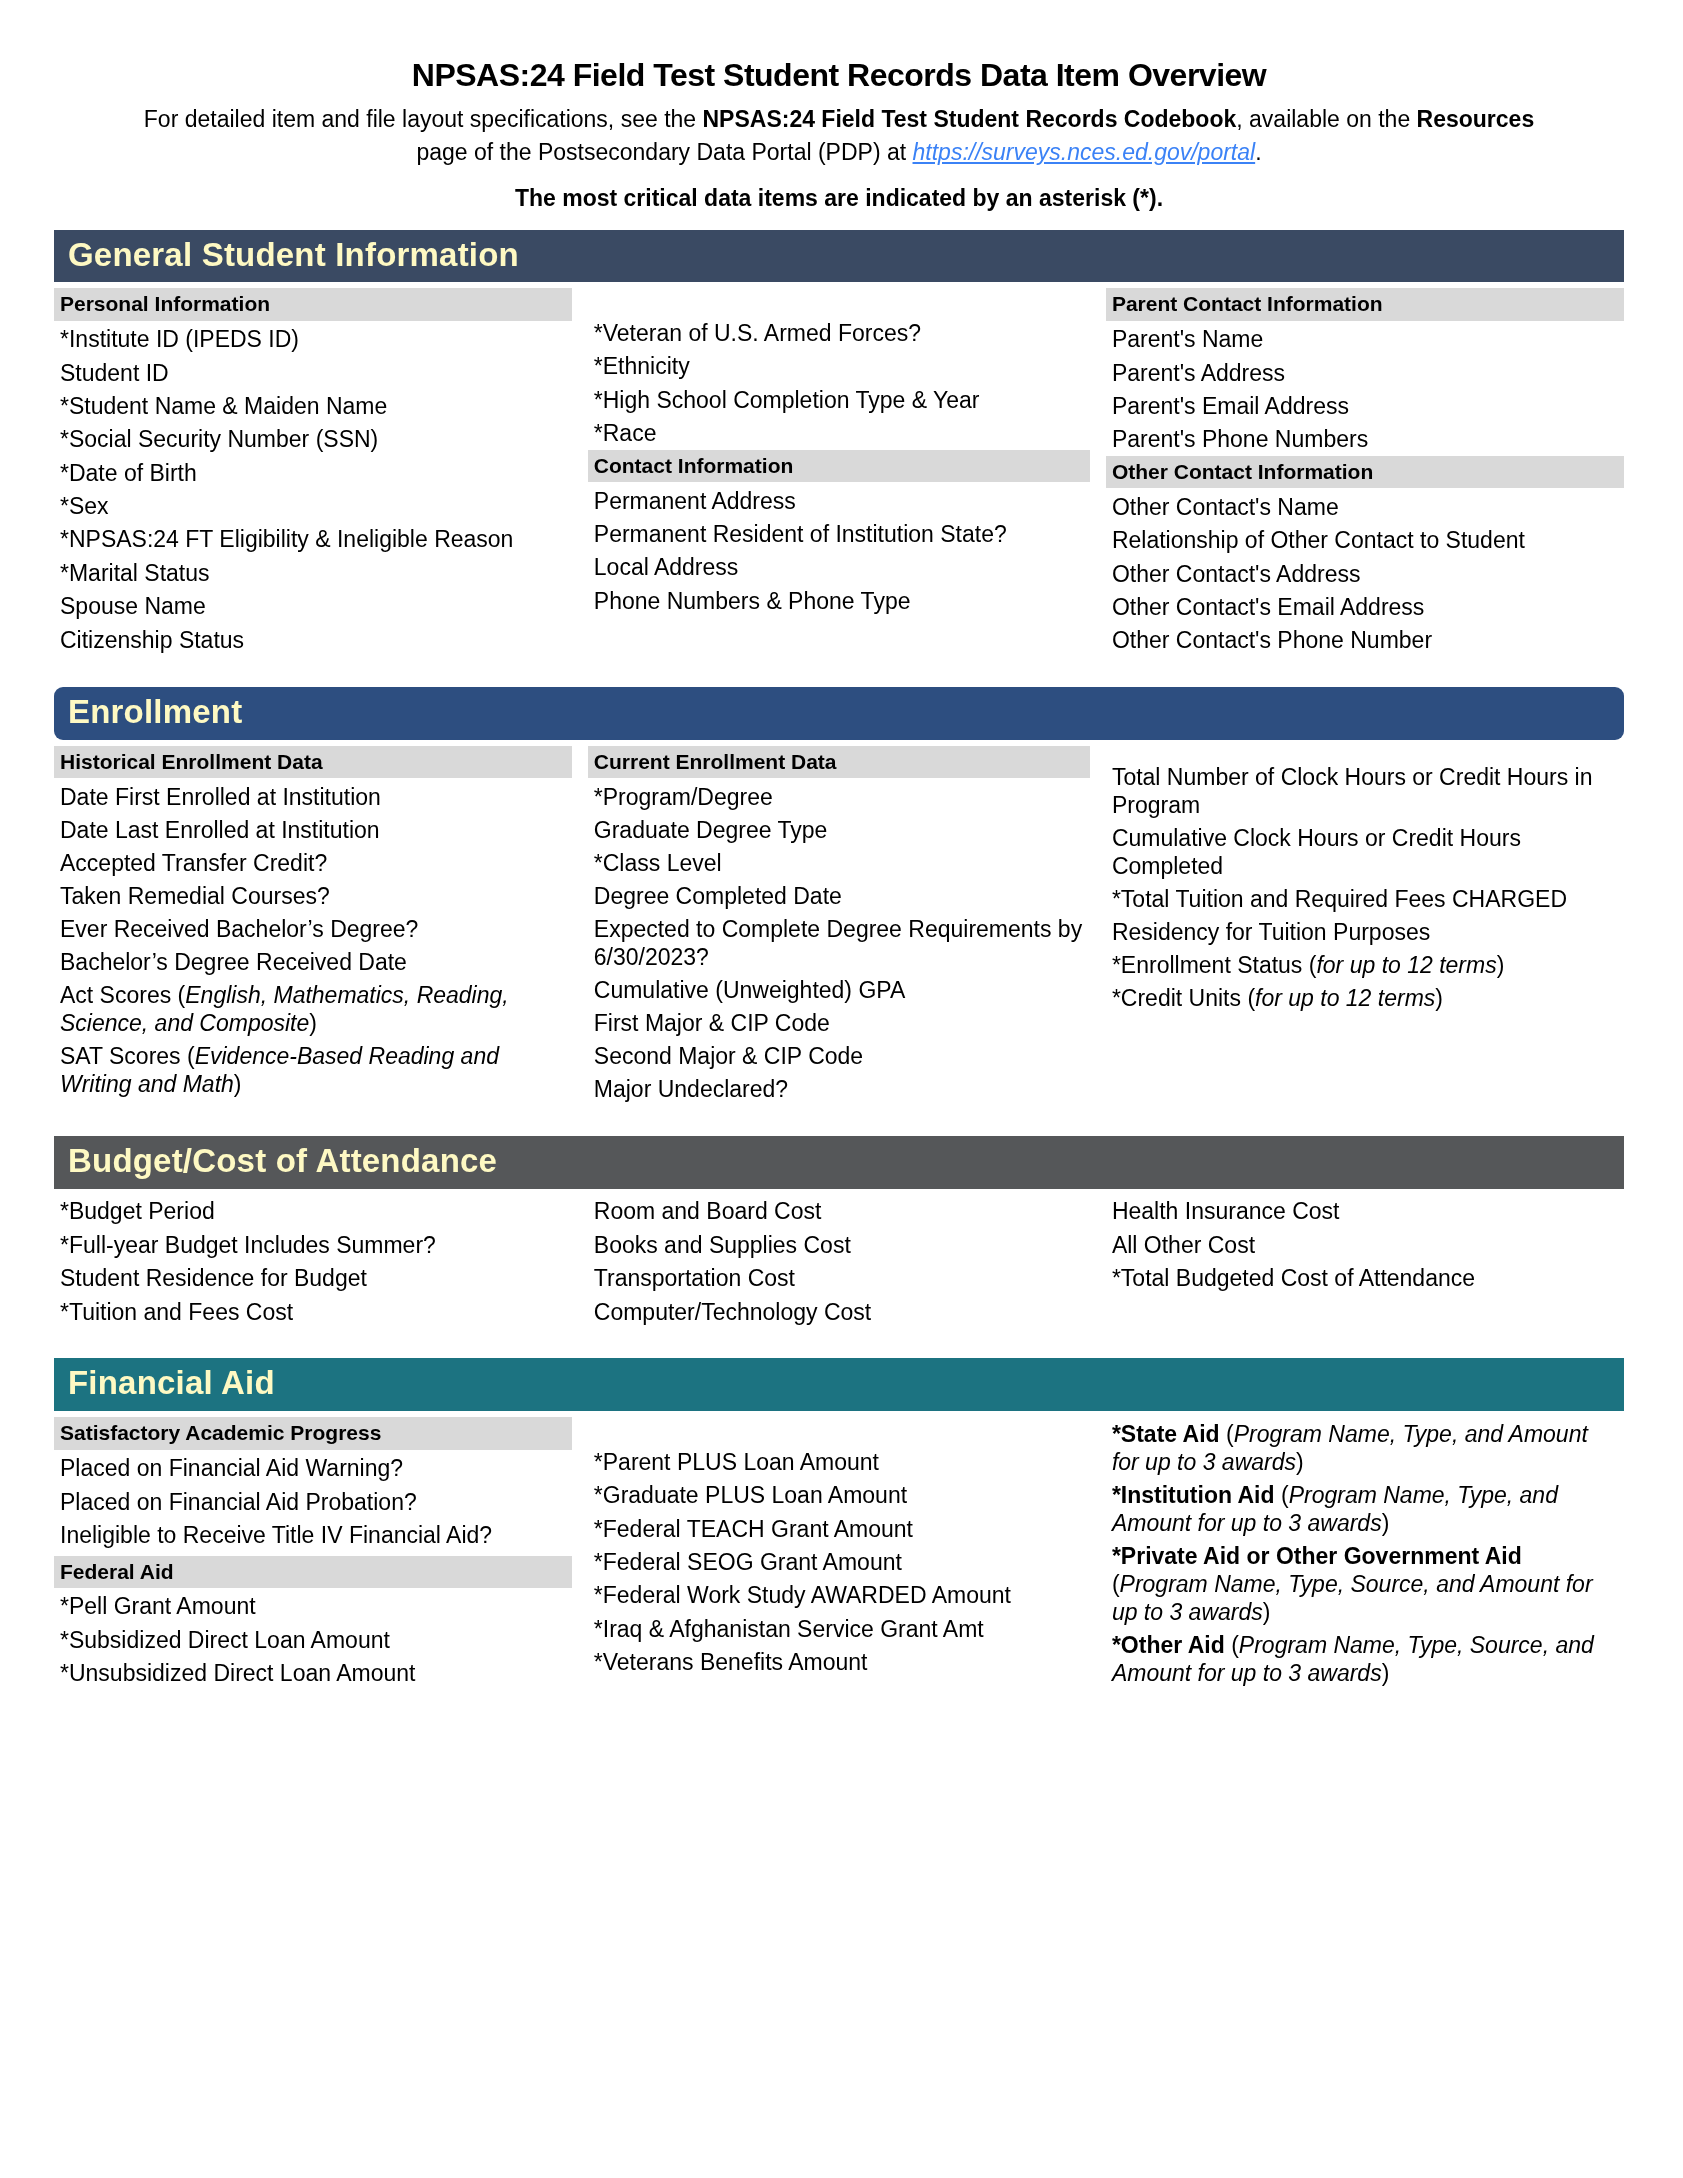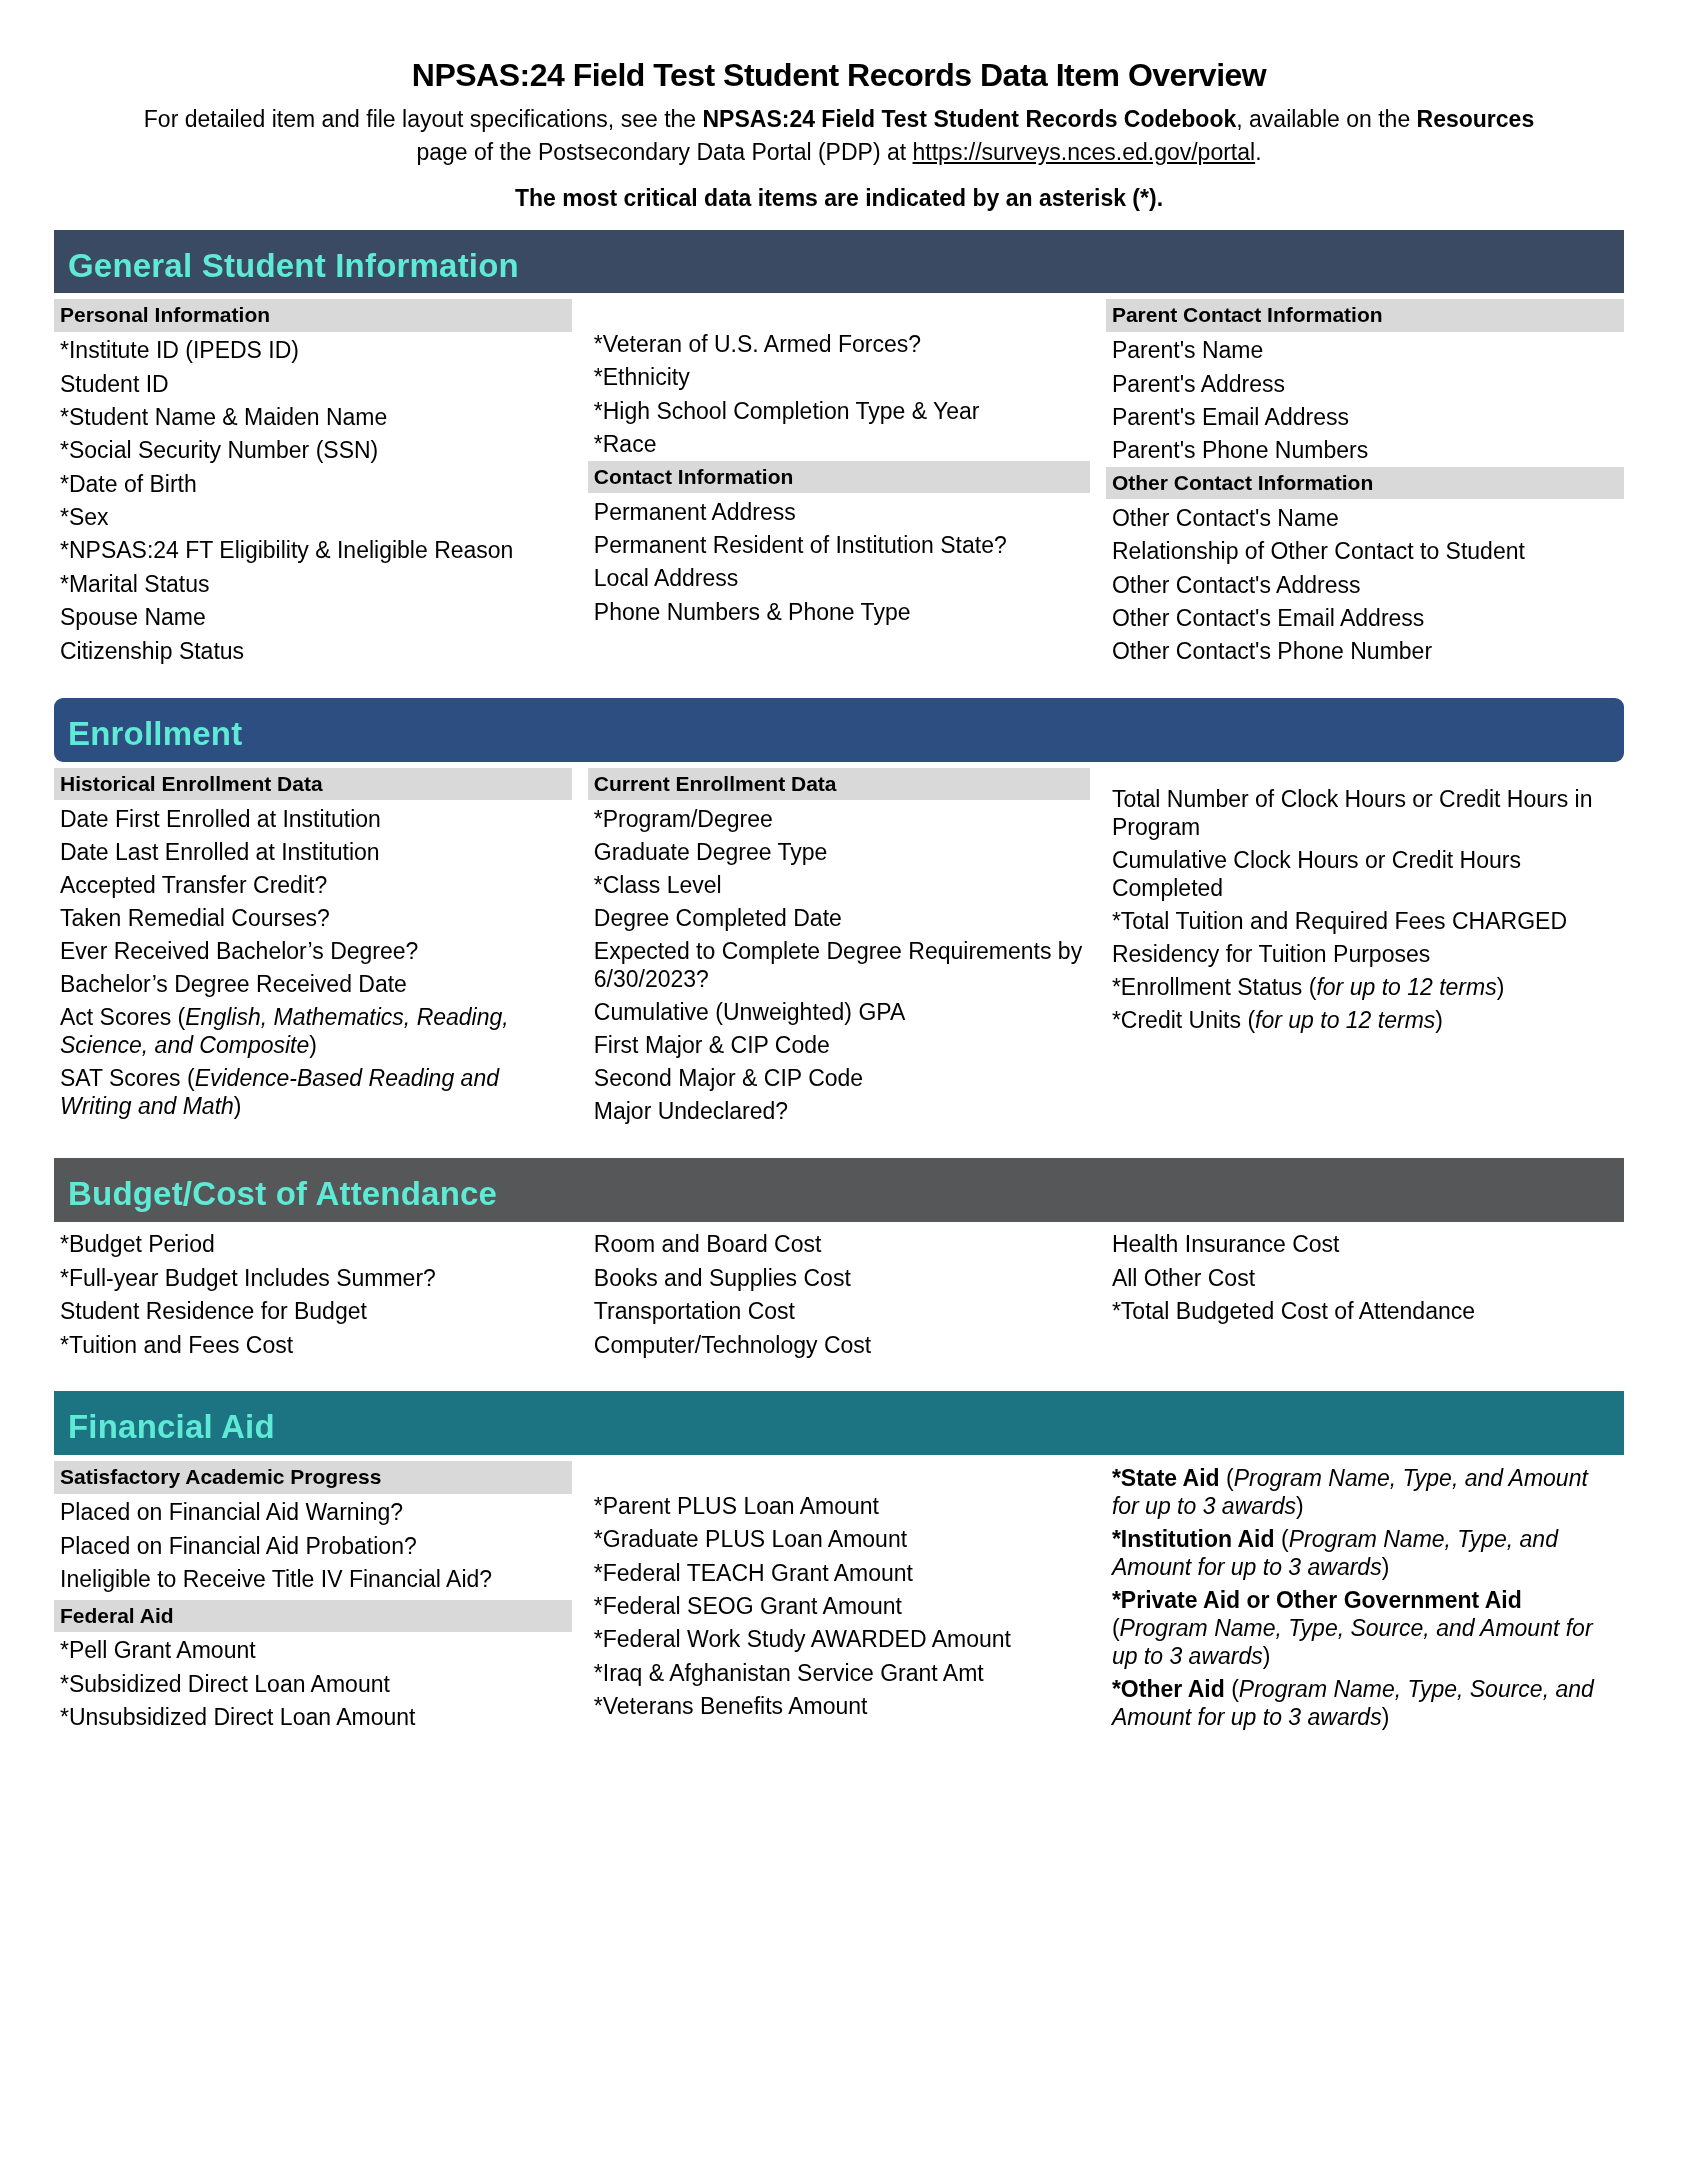--- a/index.html
+++ b/index.html
@@ -39,8 +39,9 @@
   }
   .doc-sub b { font-weight: bold; }
   .doc-sub a {
-    color: #000000;
+    color: #3b82f6;
     text-decoration: underline;
+    font-style: italic;
   }
   .doc-note {
     text-align: center;

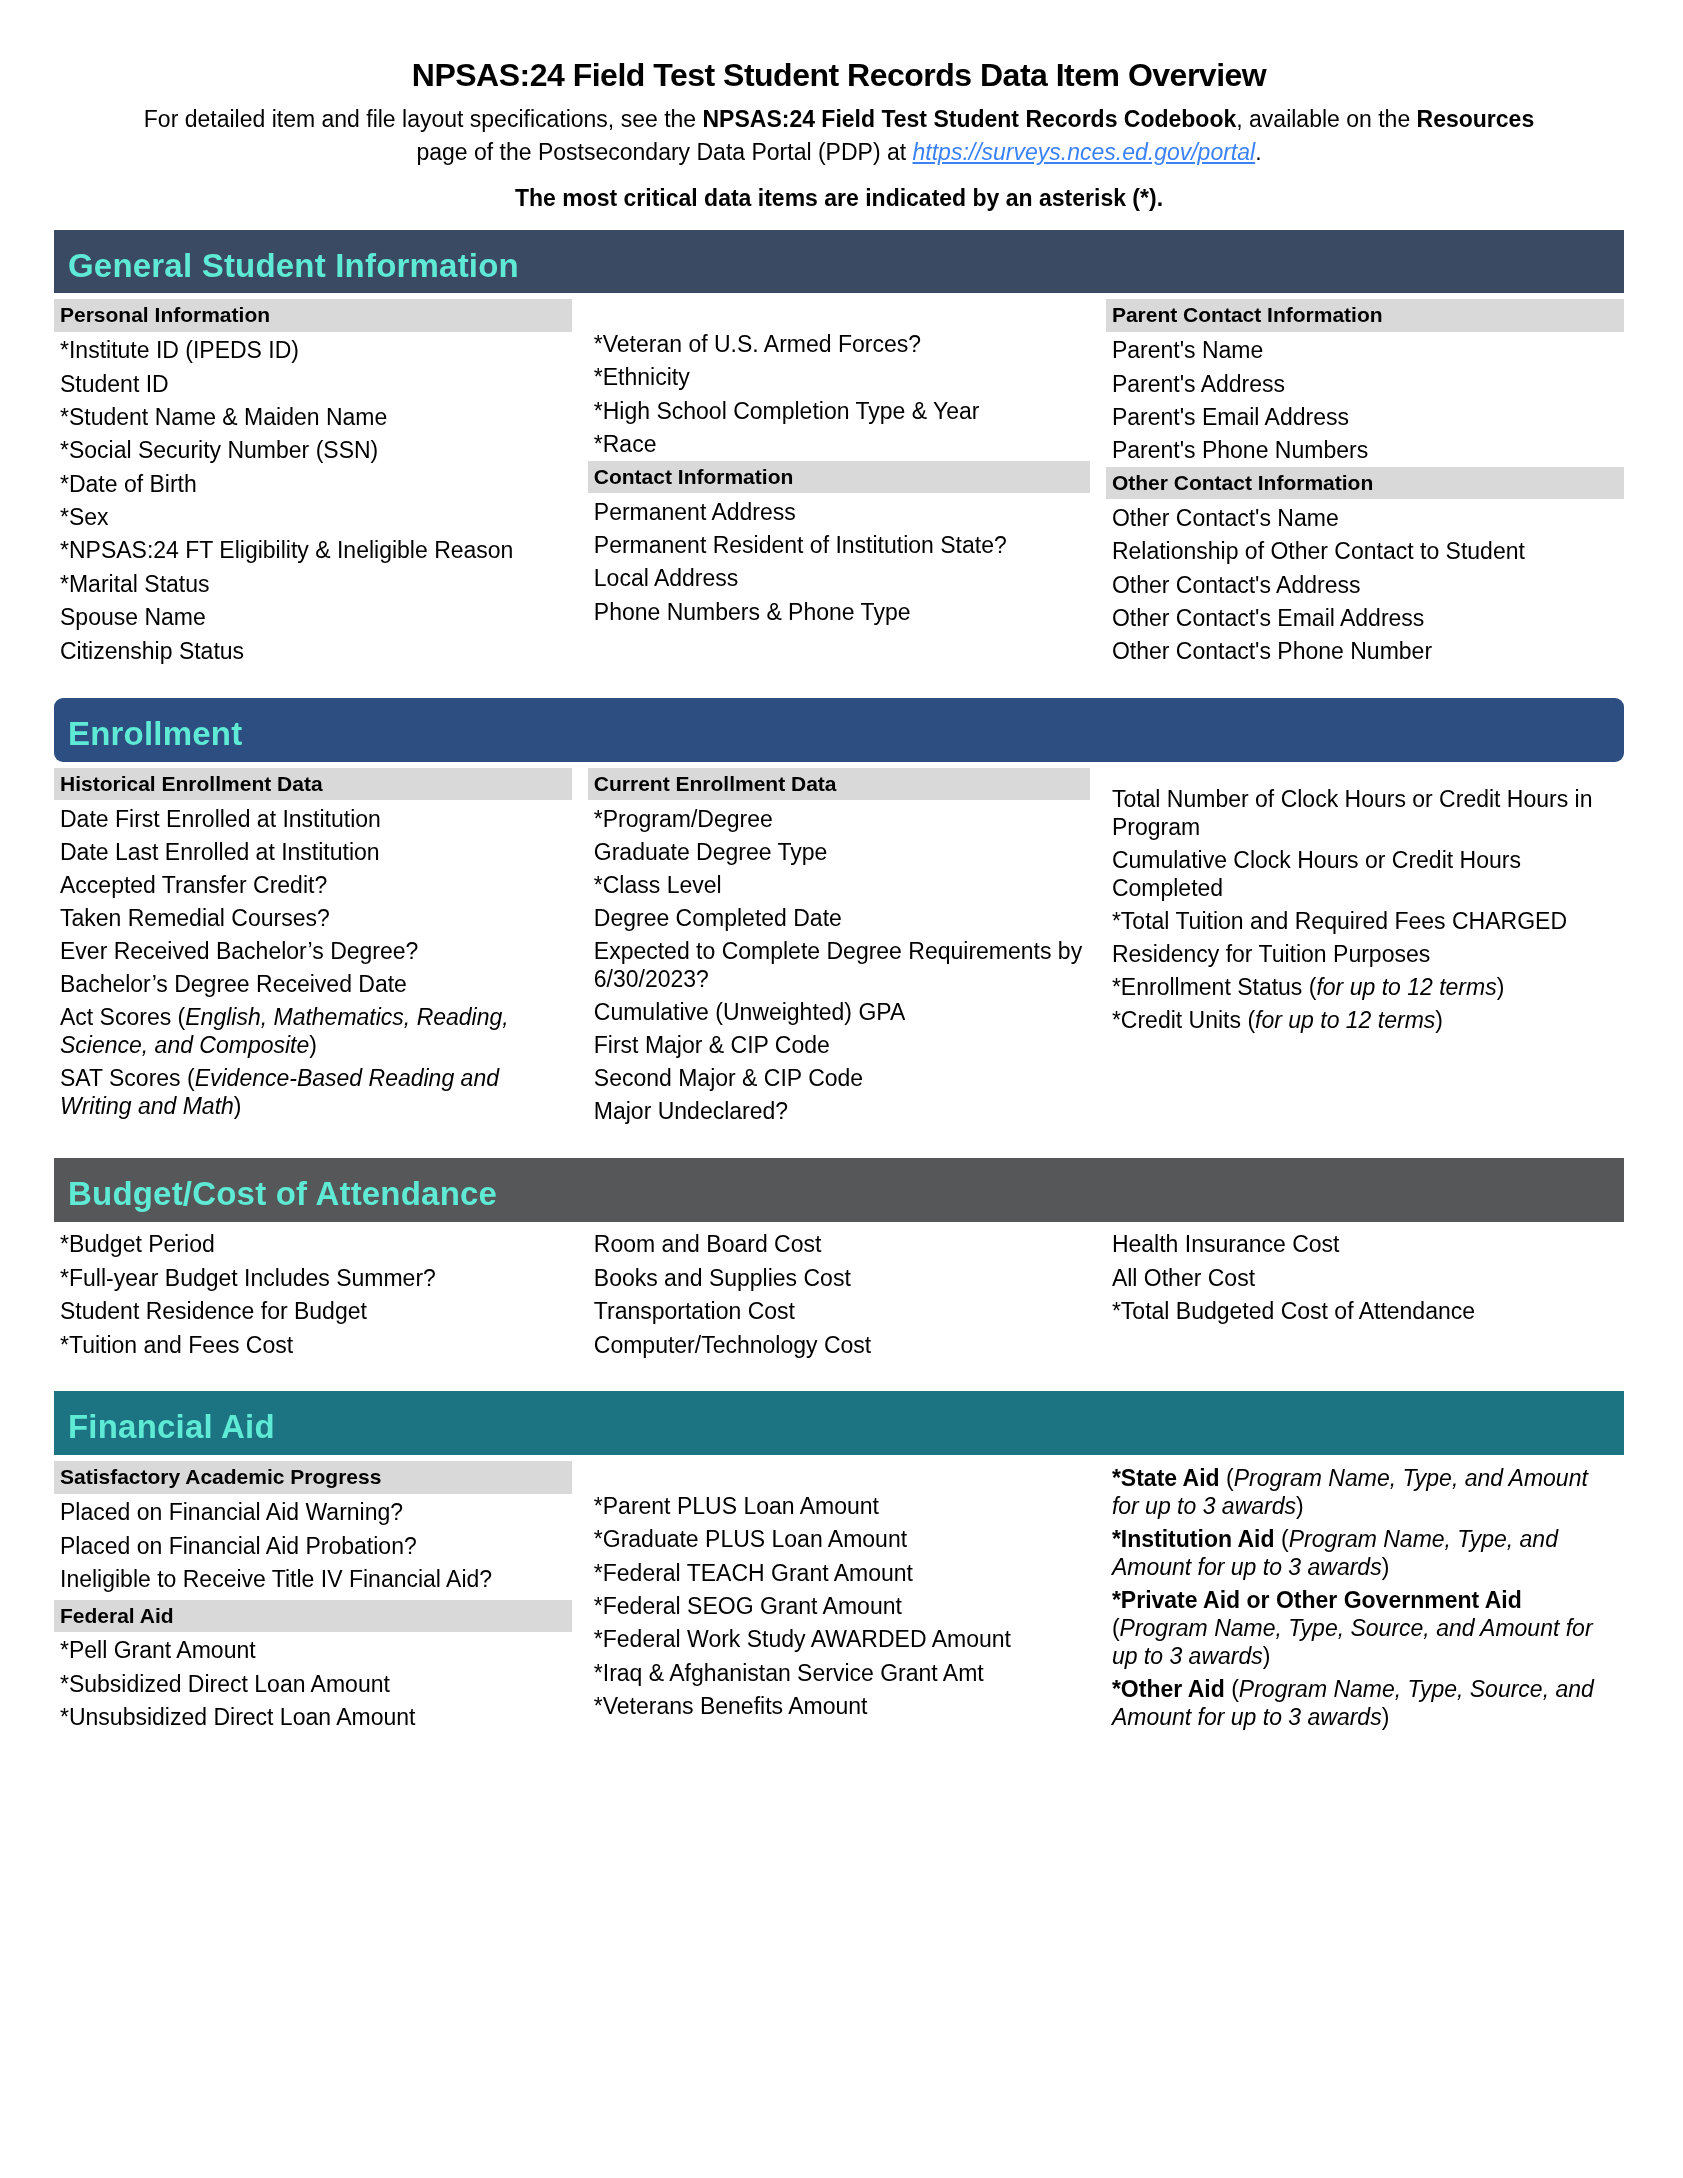--- a/index.html
+++ b/index.html
@@ -52,10 +52,10 @@
 
   
   .banner {
-    color: #5eead4;
+    color: #fef9c3;
     font-size: 33px;
     font-weight: bold;
-    padding: 18px 0 9px 14px;
+    padding: 7px 0 9px 14px;
     line-height: 1.12;
     letter-spacing: 0.2px;
   }

